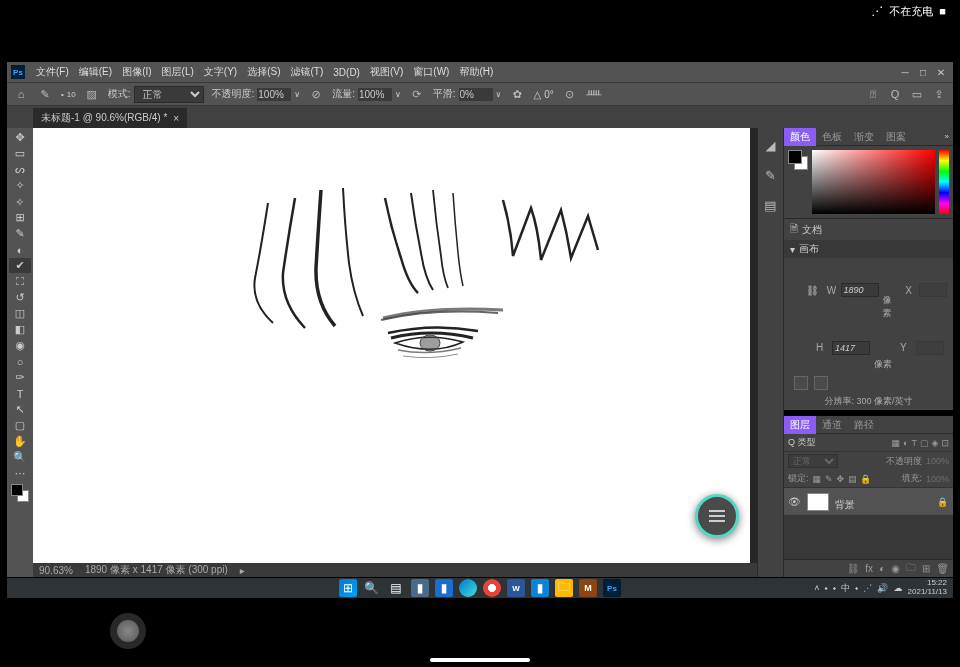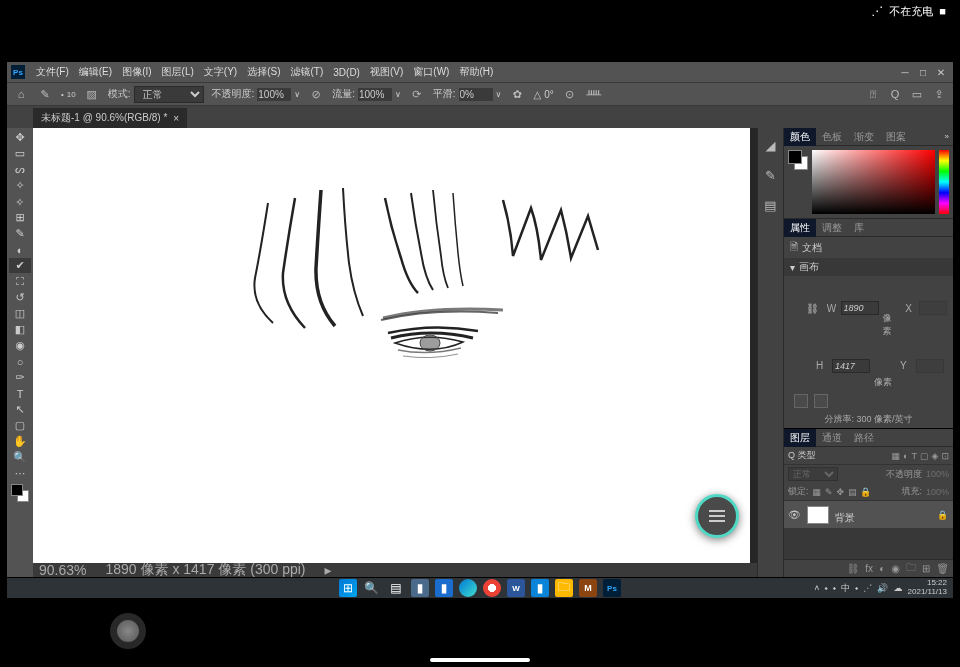--- a/index.html
+++ b/index.html
@@ -203,7 +203,7 @@
 
   <div class="tab-bar">
     <div class="doc-tab">
-      <span>未标题-1 @ 90.6%(RGB/8) *</span>
+      <span>未标题-1 @ 90.6%(RGB/4) *</span>
       <span class="tab-close">×</span>
     </div>
   </div>

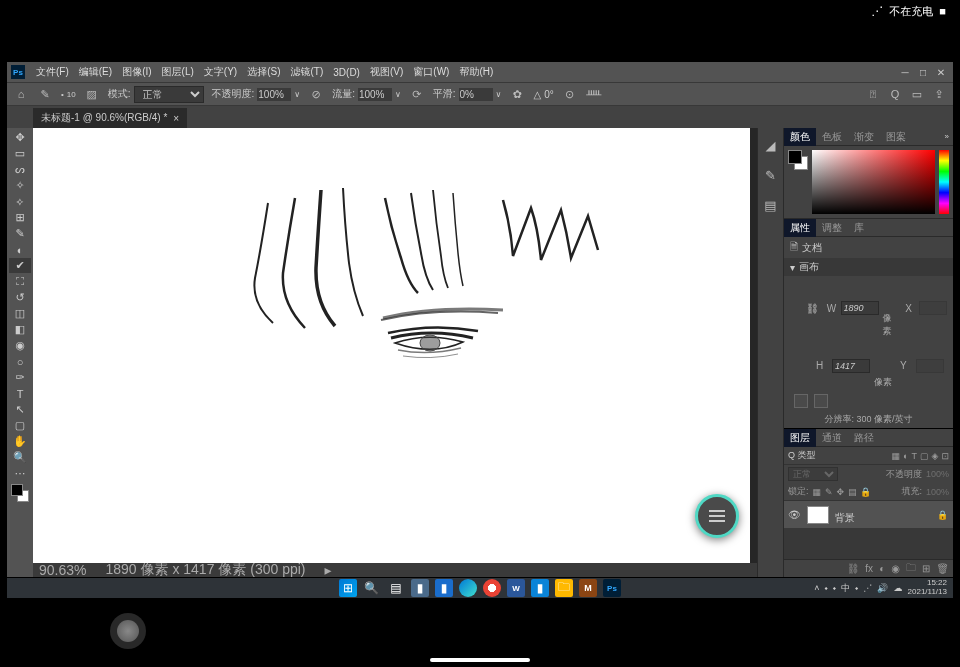--- a/index.html
+++ b/index.html
@@ -59,7 +59,7 @@
 .right-panel { width: 170px; background: #424242; display: flex; flex-direction: column; font-size: 10px; color: #ccc; border-left: 1px solid #2a2a2a; }
 .panel-tabs { height: 18px; display: flex; align-items: center; border-bottom: 1px solid #2a2a2a; }
 .panel-tab { padding: 2px 6px; font-size: 10px; color: #999; }
-.panel-tab.active { color: #fff; background: #0f172a; }
+.panel-tab.active { color: #fff; background: #8b5cf6; }
 .panel-tabs .collapse-arrow { margin-left: auto; padding-right: 4px; font-size: 8px; }
 
 

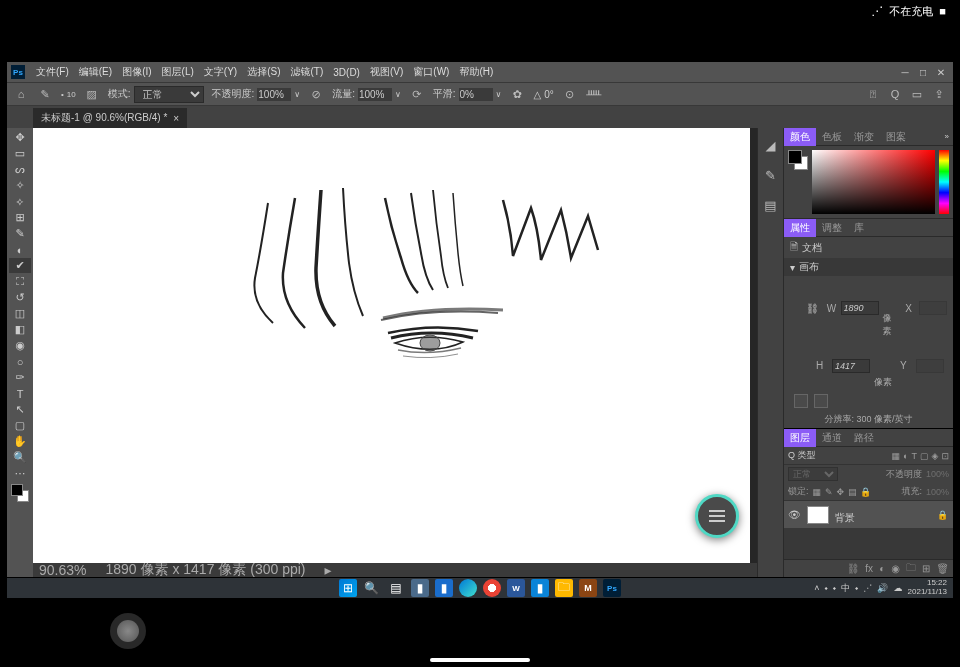--- a/index.html
+++ b/index.html
@@ -302,11 +302,6 @@
       </div>
 
       <div class="props-panel">
-        <div class="panel-tabs">
-          <div class="panel-tab active">属性</div>
-          <div class="panel-tab">调整</div>
-          <div class="panel-tab">库</div>
-        </div>
         <div class="prop-row">
           <span>🗎</span>
           <span>文档</span>

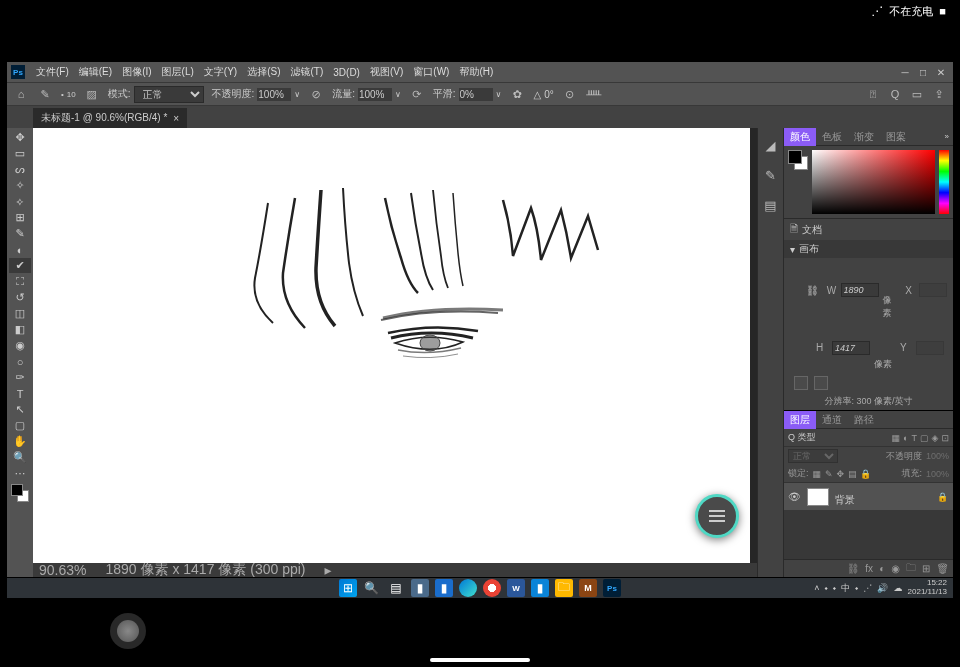--- a/index.html
+++ b/index.html
@@ -83,7 +83,7 @@
 .prop-toolbar .pt-btn { width: 14px; height: 14px; border: 1px solid #666; background: #4a4a4a; }
 
 
-.layers-panel { border-top: 1px solid #000000; flex: 1; display: flex; flex-direction: column; }
+.layers-panel { border-top: 6px solid #000000; flex: 1; display: flex; flex-direction: column; }
 .layer-controls { padding: 2px 4px; display: flex; align-items: center; gap: 12px; border-bottom: 1px solid #333; }
 .layer-controls .lc-icons { margin-left: auto; display: flex; gap: 3px; font-size: 9px; color: #999; }
 .layer-blend-row { padding: 2px 4px; display: flex; gap: 4px; align-items: center; font-size: 9px; color: #999; }

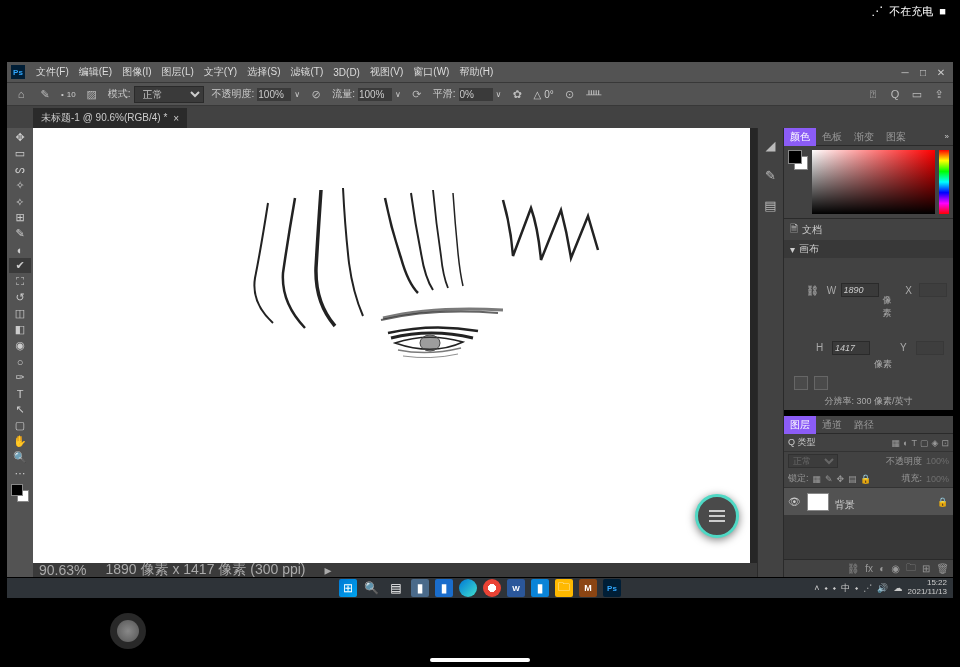--- a/index.html
+++ b/index.html
@@ -49,7 +49,7 @@
 .canvas-area { flex: 1; background: #262626; position: relative; display: flex; flex-direction: column; }
 .canvas-container { flex: 1; position: relative; overflow: hidden; }
 .canvas { position: absolute; left: 0; top: 0; width: 717px; height: 443px; background: #fff; }
-.status-line { height: 14px; background: #3a3a3a; color: #aaa; font-size: 14px; padding: 1px 6px; display: flex; align-items: center; gap: 19px; }
+.status-line { height: 14px; background: #3a3a3a; color: #aaa; font-size: 10px; padding: 1px 6px; display: flex; align-items: center; gap: 12px; }
 
 
 .collapsed-strip { width: 26px; background: #424242; display: flex; flex-direction: column; align-items: center; padding-top: 8px; gap: 12px; border-left: 1px solid #2a2a2a; }

